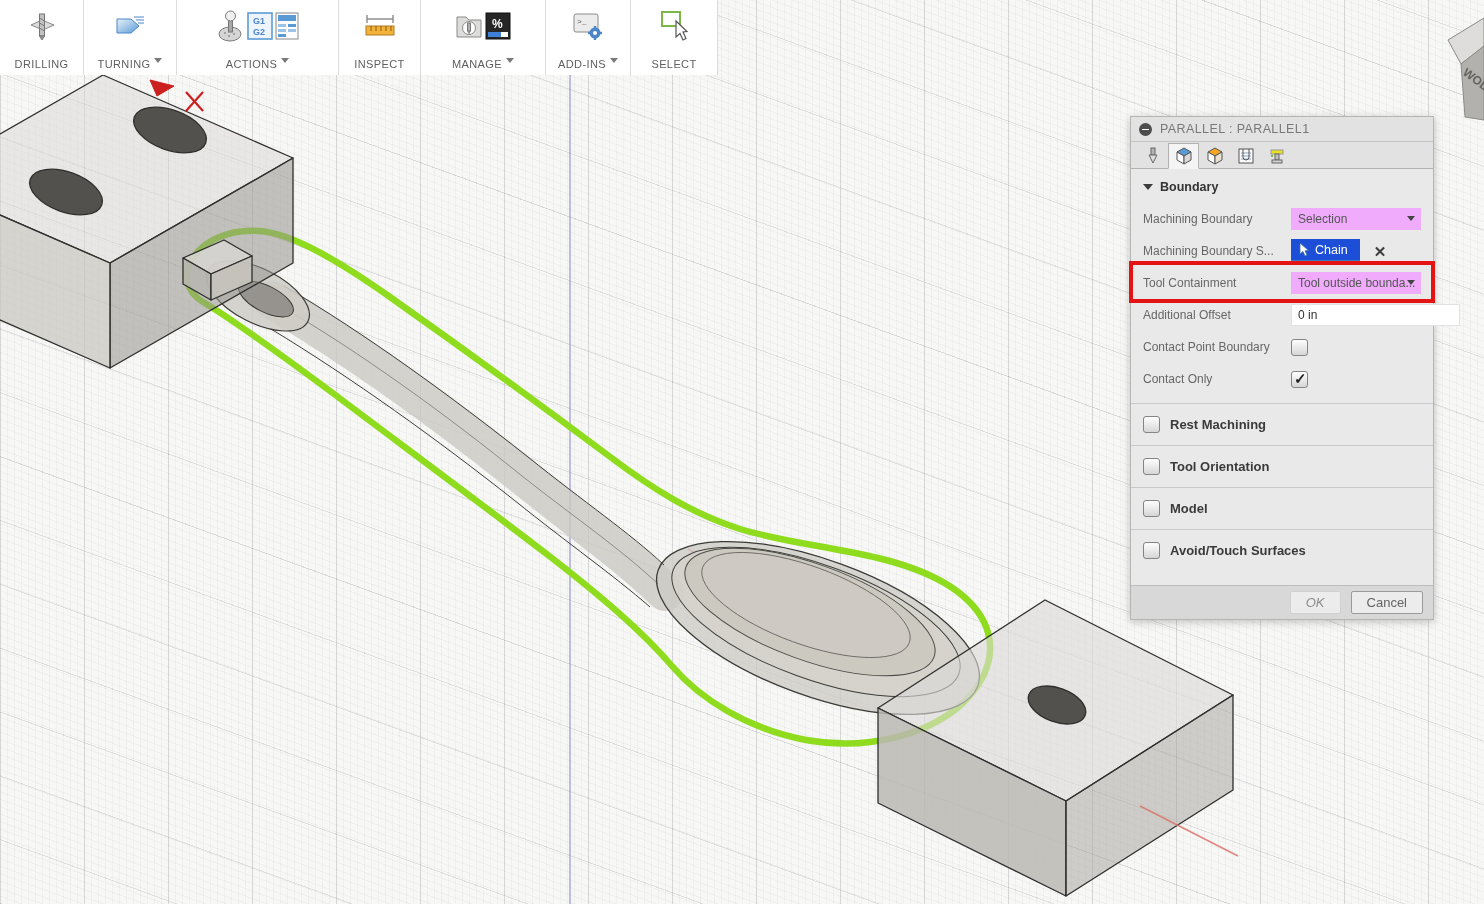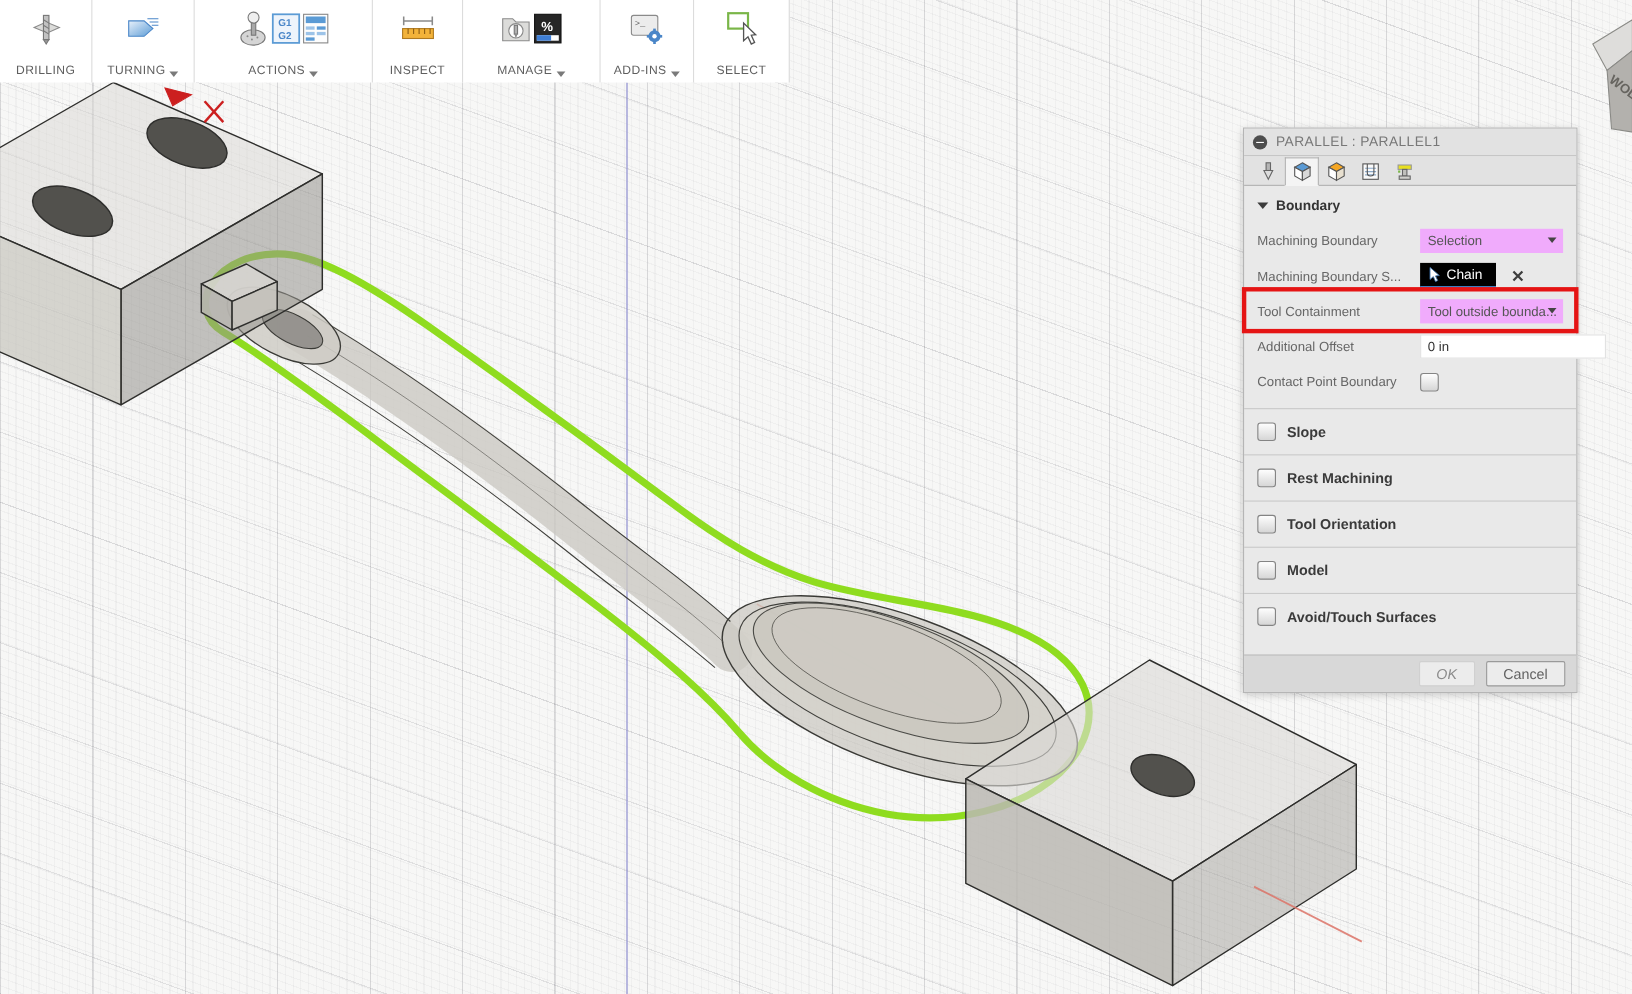--- a/index.html
+++ b/index.html
@@ -25,7 +25,7 @@
     border-right:1px solid #dcdcdc; }
   .tb-group:last-child { border-right:none; }
   .tb-icons { display:flex; align-items:center; height:40px; }
-  .tb-label { display:flex; align-items:flex-end; gap:4px;
+  .tb-label { display:flex; align-items:flex-start; gap:4px;
     font-size:11px; color:#5f5f5f; letter-spacing:0.4px; }
   .dd-arrow { width:0; height:0; border-left:4px solid transparent;
     border-right:4px solid transparent; border-top:5px solid #7a7a7a; }

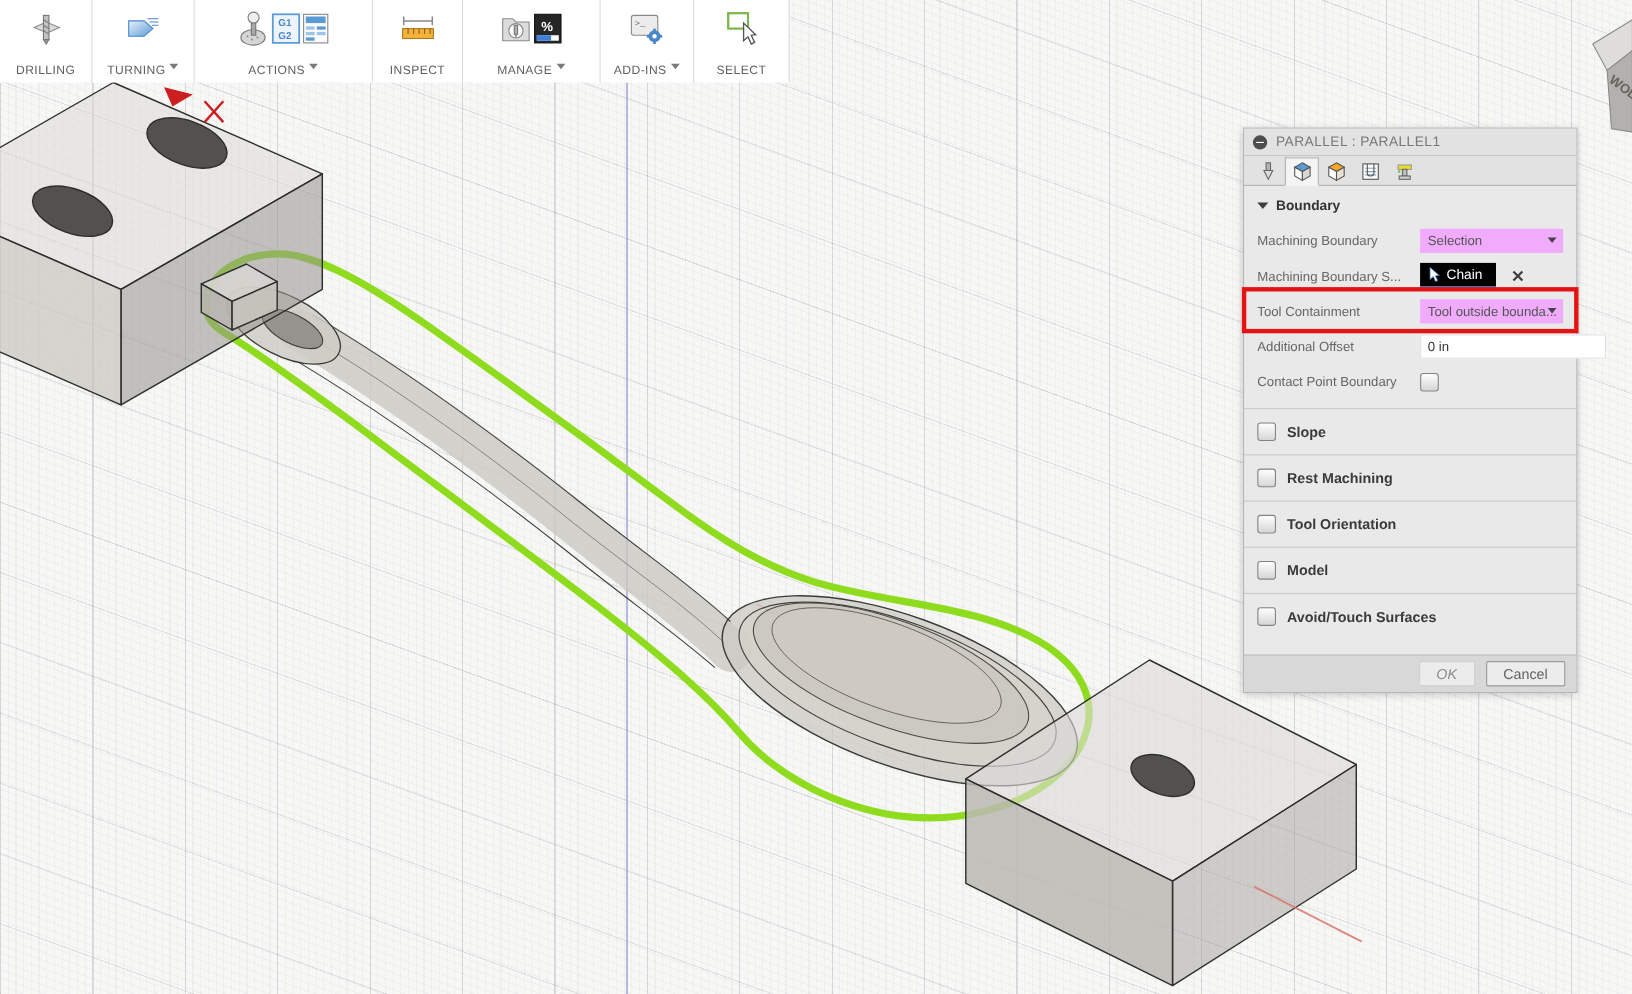--- a/index.html
+++ b/index.html
@@ -65,7 +65,7 @@
   .row.highlight { position:relative; }
   .row.highlight::after { content:""; position:absolute; left:-2px; right:-2px;
     top:-6px; bottom:-4px; border:4px solid #e51414; pointer-events:none; }
-  .chain-btn { height:24px; background:#000000; border:none;
+  .chain-btn { height:24px; background:#1d4ed8; border:none;
     border-bottom:3px solid #3d7ec2; color:#fff; font-size:12.5px;
     display:flex; align-items:center; gap:5px; padding:0 12px 0 8px;
     font-family:"Liberation Sans",sans-serif; }

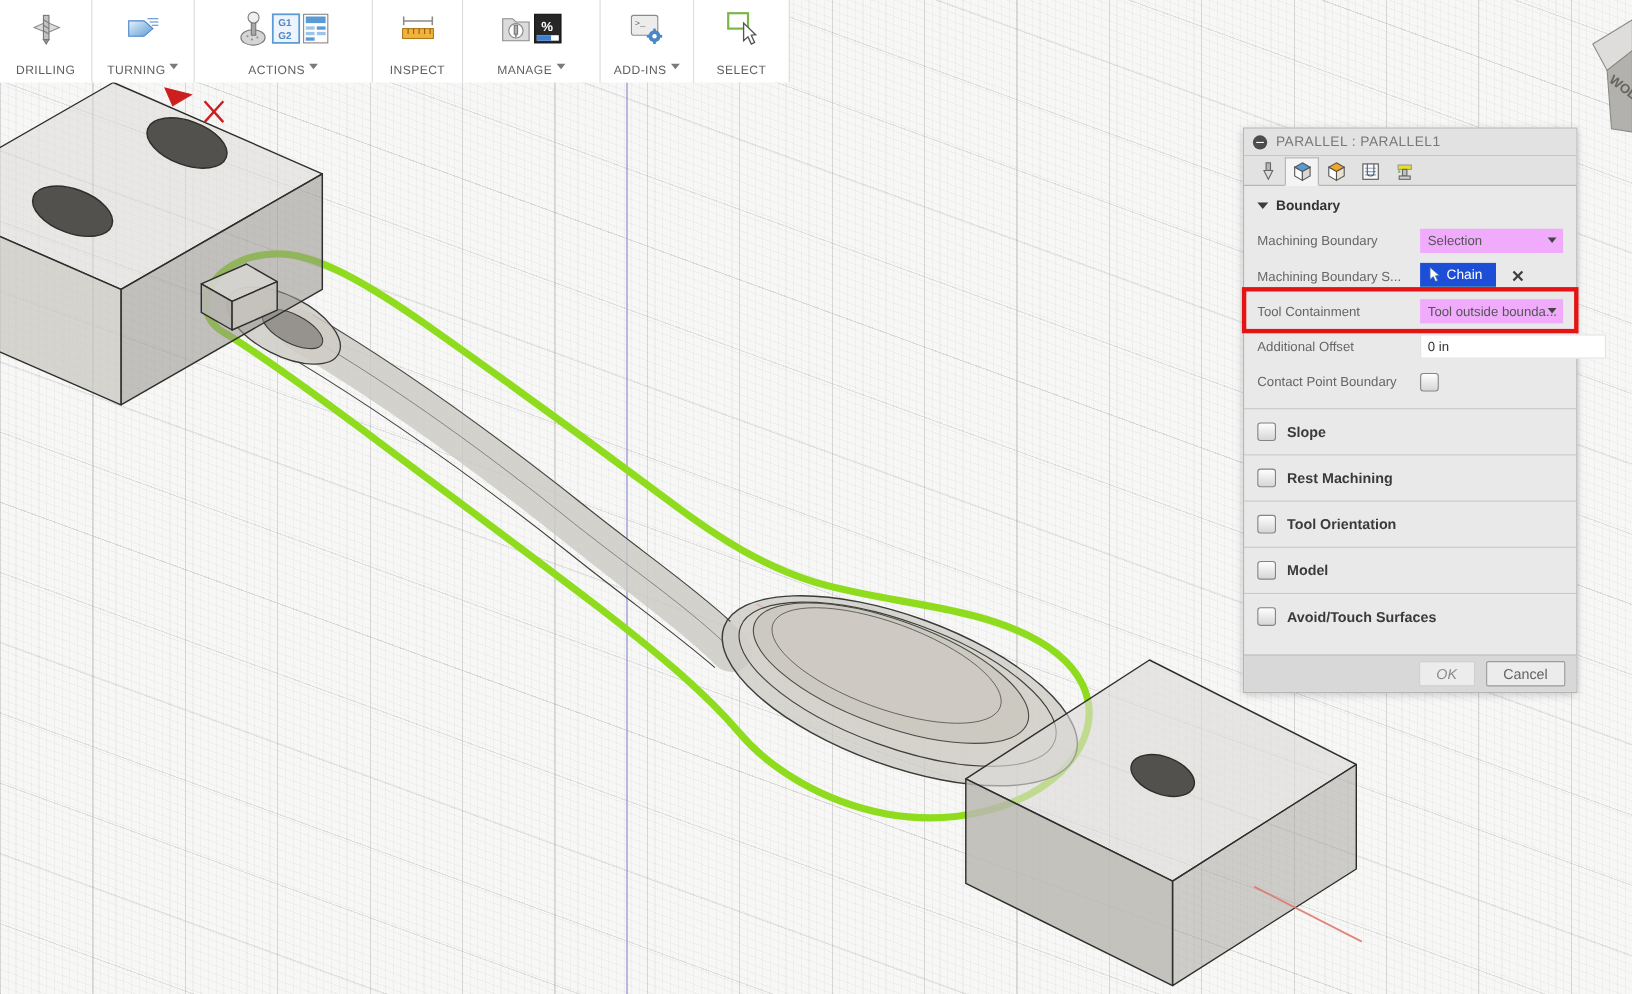--- a/index.html
+++ b/index.html
@@ -398,6 +398,10 @@
       <span class="cb"></span>
     </div>
 
+    <div class="row">
+      <span class="row-label">Contact Only</span>
+      <span class="cb checked"></span>
+    </div>
   </div>
 
   <div class="fold-row">

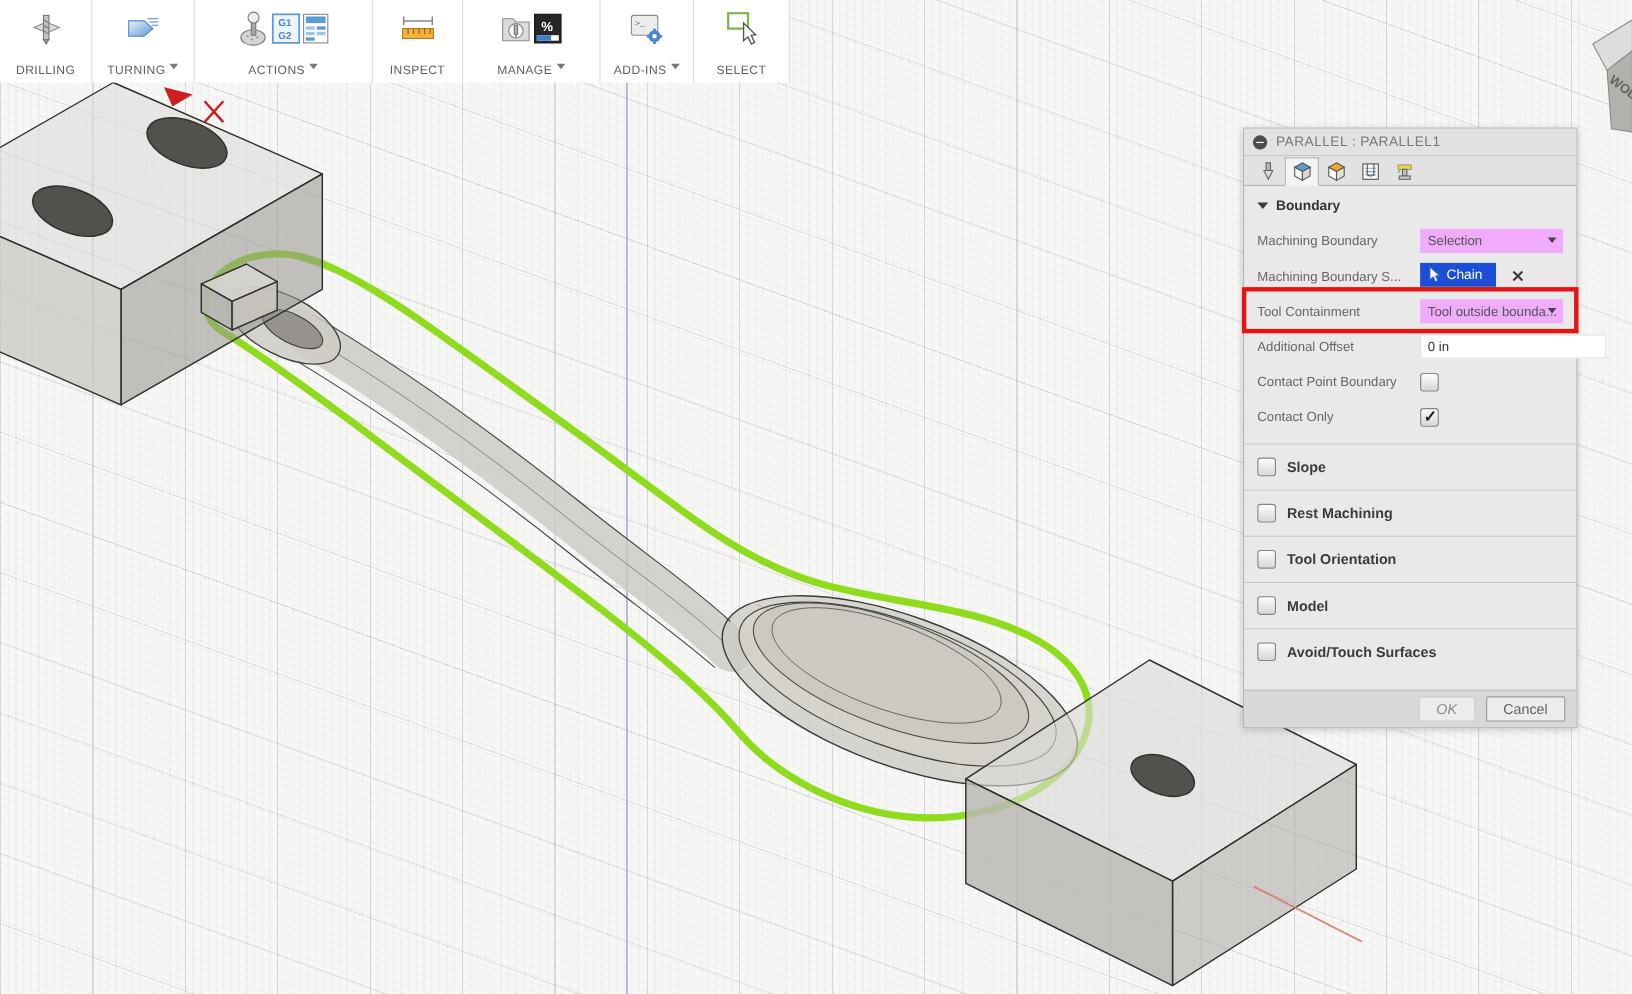--- a/index.html
+++ b/index.html
@@ -406,10 +406,6 @@
 
   <div class="fold-row">
     <span class="cb"></span>
-    <span class="fold-label">Slope</span>
-  </div>
-  <div class="fold-row">
-    <span class="cb"></span>
     <span class="fold-label">Rest Machining</span>
   </div>
   <div class="fold-row">

